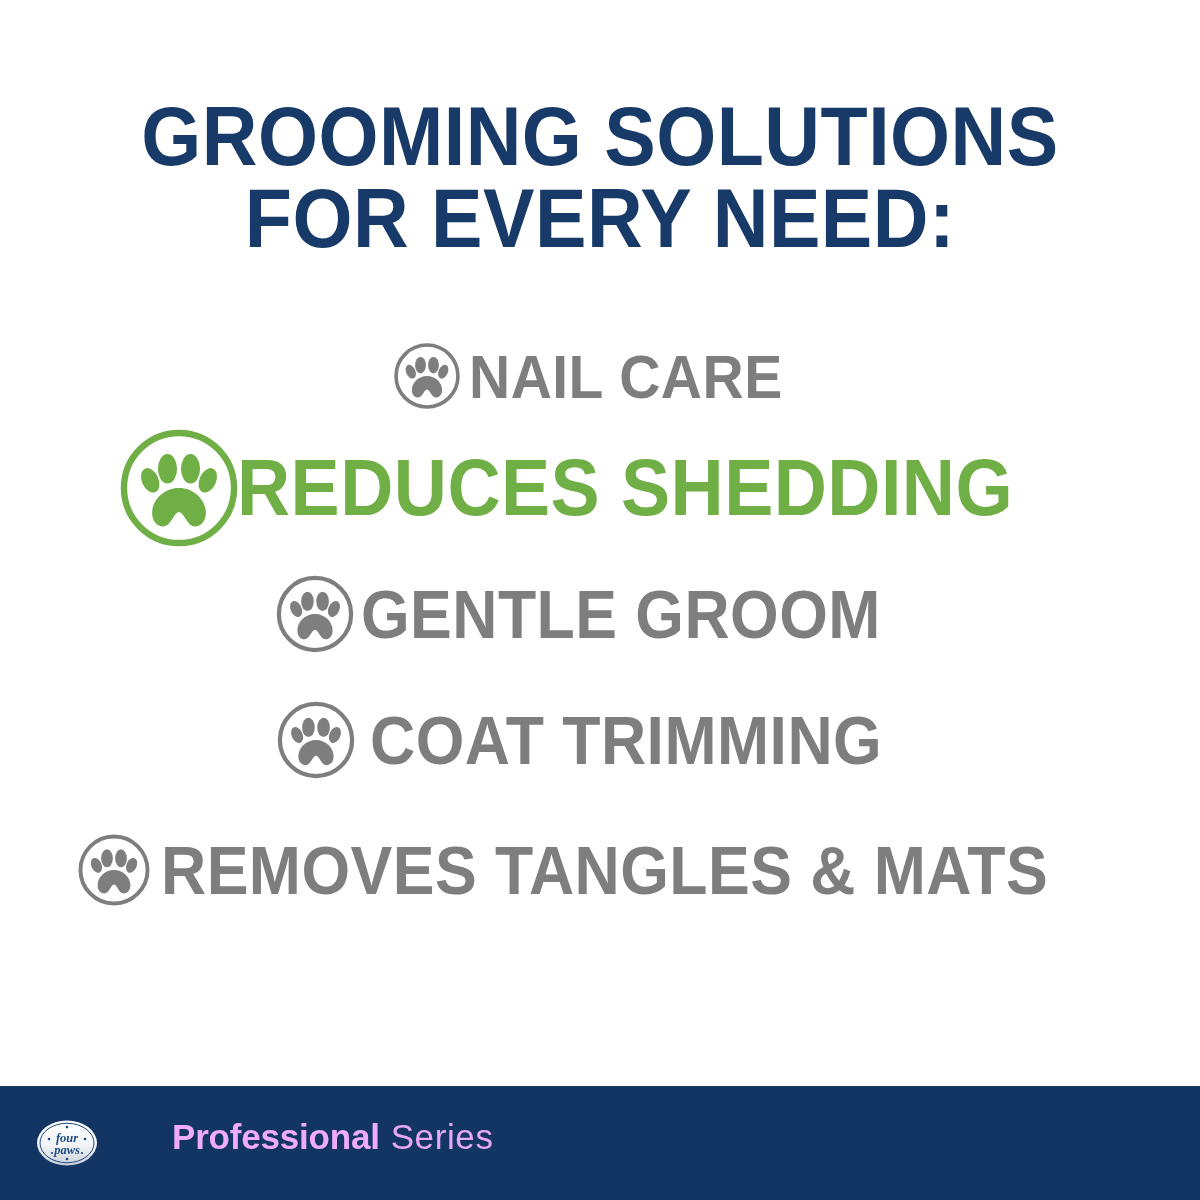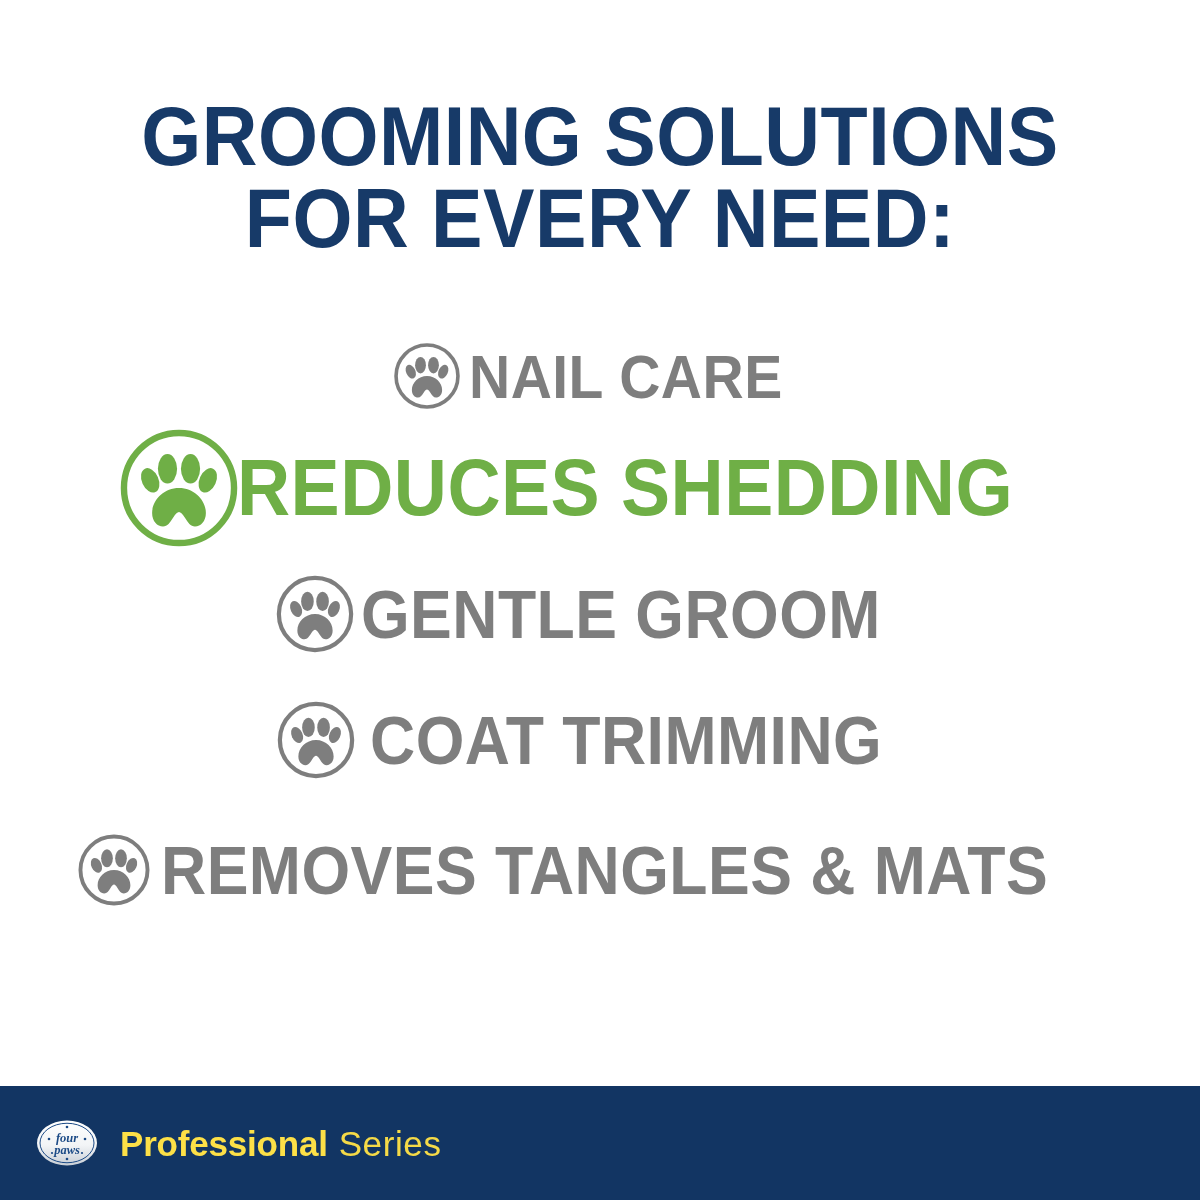--- a/index.html
+++ b/index.html
@@ -111,8 +111,9 @@
 
   .brand {
     display: flex;
-    align-items: center;
+    align-items: flex-start;
     margin-left: 36px;
+    gap: 36px;
   }
 
   .four-paws-badge {

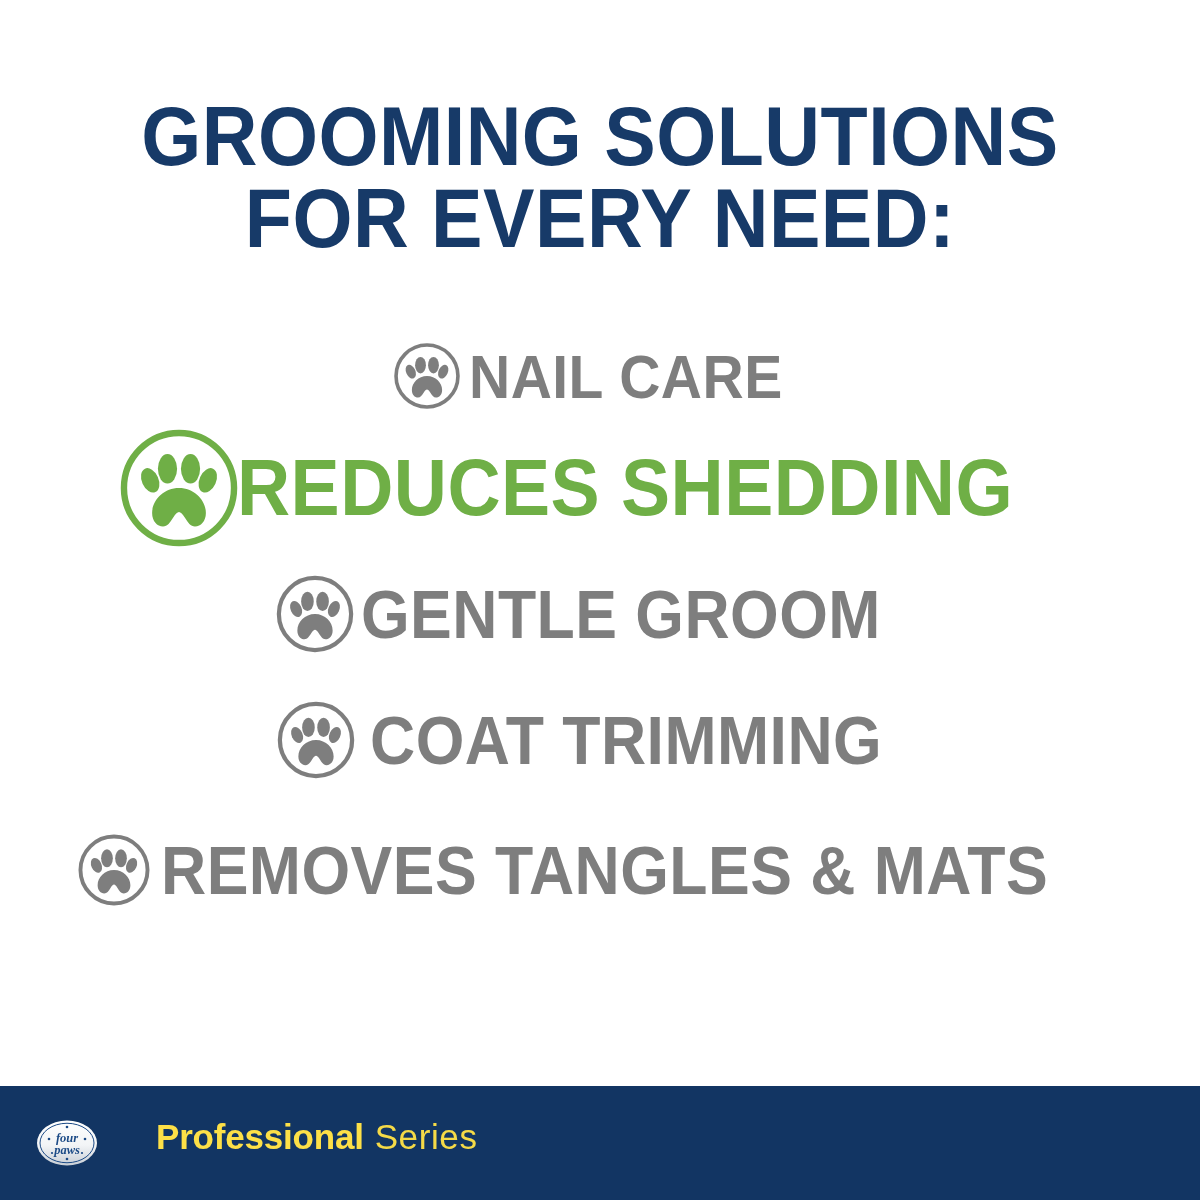--- a/index.html
+++ b/index.html
@@ -130,8 +130,8 @@
 
   .professional-series {
     flex: 0 0 auto;
-    margin-left: 22px;
-    color: #fde047;
+    margin-left: 38px;
+    color: #f0abfc;
     font-size: 35px;
     line-height: 1;
     white-space: nowrap;

